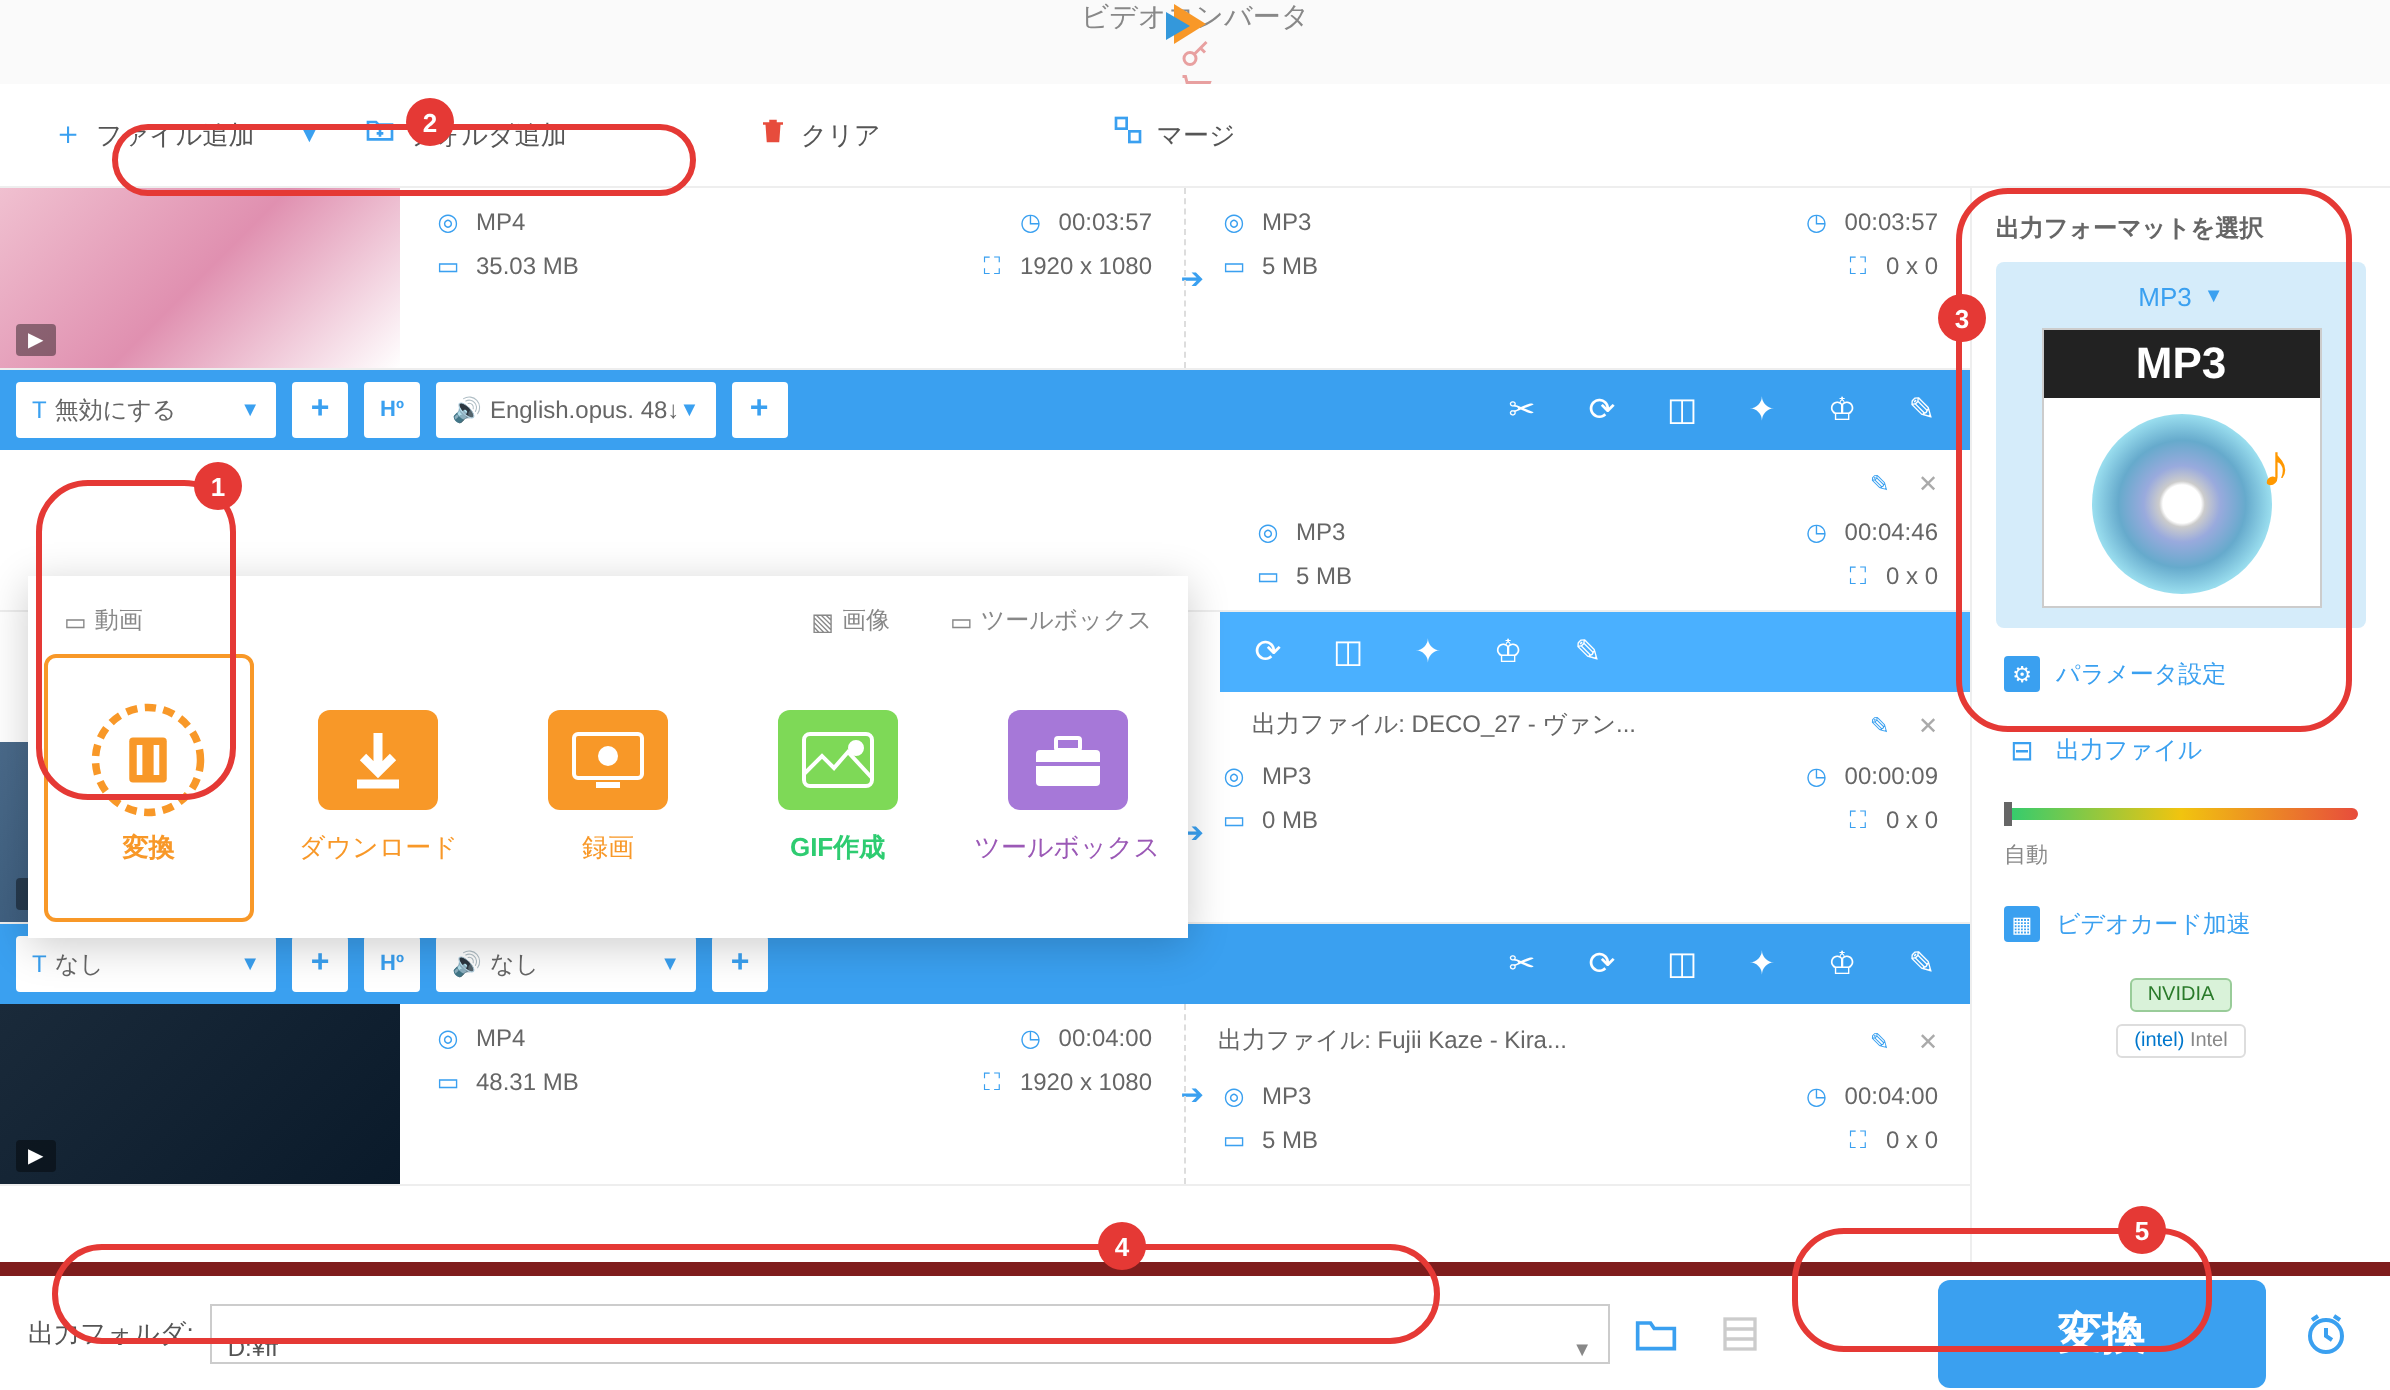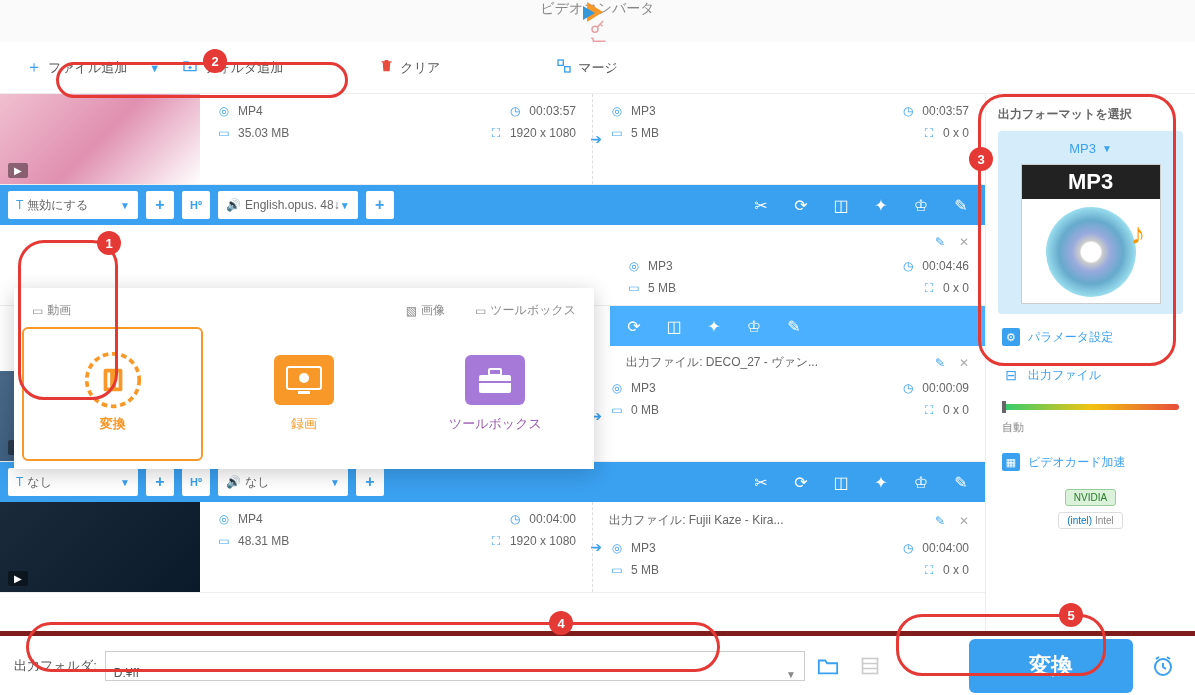--- a/index.html
+++ b/index.html
@@ -402,6 +402,14 @@
             </div>
             <span class="lbl">変換</span>
           </div>
+          <div class="tile dl">
+            <div class="ticon" style="background:#f89828">
+              <svg width="36" height="36" viewBox="0 0 24 24" fill="#fff">
+                  <path d="M12 3v12M7 11l5 5 5-5M5 20h14" stroke="#fff" stroke-width="3" fill="none"></path>
+                </svg>
+            </div>
+            <span class="lbl">ダウンロード</span>
+          </div>
           <div class="tile rec">
             <div class="ticon" style="background:#f89828">
               <svg width="40" height="32" viewBox="0 0 40 32" fill="#fff">

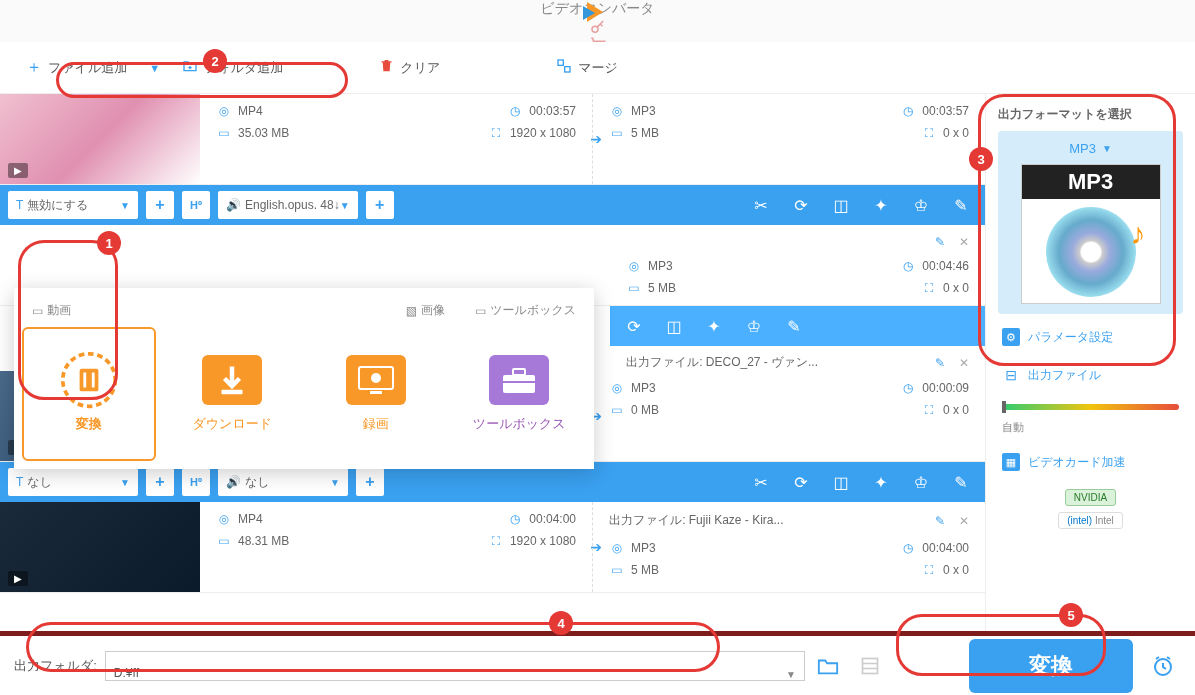--- a/index.html
+++ b/index.html
@@ -420,6 +420,16 @@
             </div>
             <span class="lbl">録画</span>
           </div>
+          <div class="tile gif">
+            <div class="ticon" style="background:#7ed957">
+              <svg width="38" height="30" viewBox="0 0 38 30" fill="none" stroke="#fff" stroke-width="2">
+                  <rect x="2" y="2" width="34" height="26" rx="3"></rect>
+                  <path d="M2 22l9-9 6 6 7-8 12 13"></path>
+                  <circle cx="28" cy="9" r="3" fill="#fff"></circle>
+                </svg>
+            </div>
+            <span class="lbl">GIF作成</span>
+          </div>
           <div class="tile tb">
             <div class="ticon" style="background:#a678d8">
               <svg width="40" height="34" viewBox="0 0 40 34" fill="#fff">

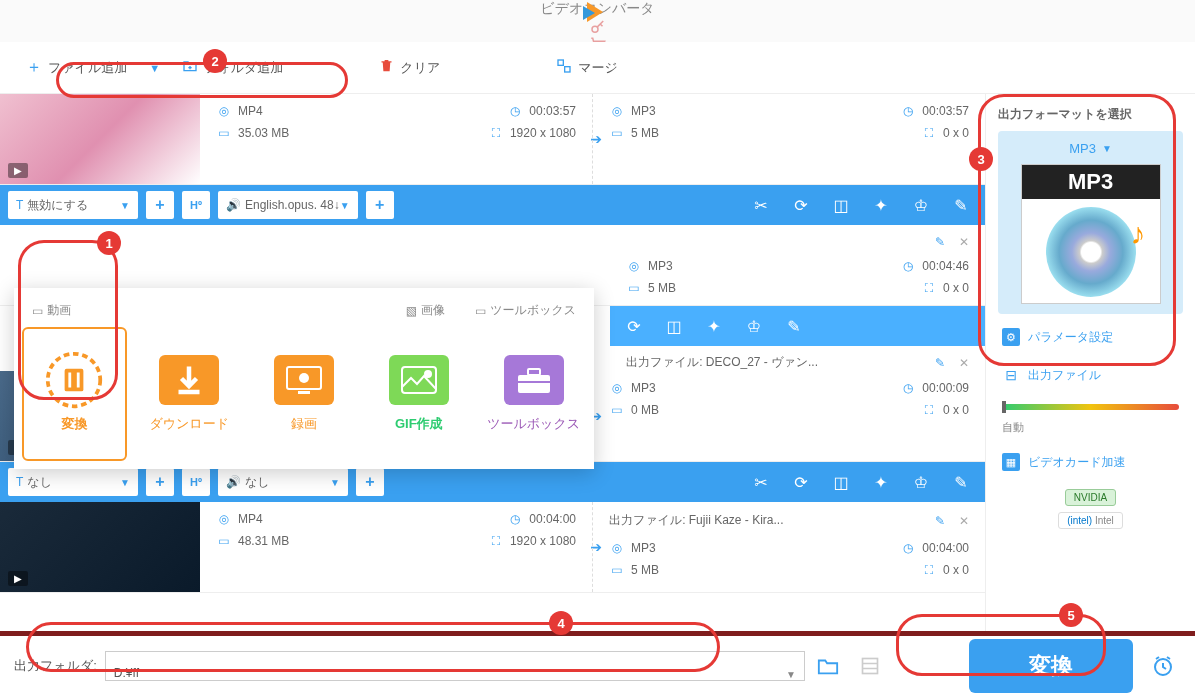--- a/index.html
+++ b/index.html
@@ -77,7 +77,7 @@
 .gpu-row .nv { background: #d9f2d9; color: #2a7a2a; border-color: #9c9; }
 
 
-.bottombar { height: 64px; display: flex; align-items: center; padding: 0 14px; gap: 12px; background: #fff; border-top: 5px solid #7f1d1d; }
+.bottombar { height: 64px; display: flex; align-items: center; padding: 0 14px; gap: 12px; background: #fff; border-top: 7px solid #7f1d1d; }
 .outfolder { display: flex; align-items: center; gap: 8px; font-size: 13px; color: #555; flex: 1; }
 .outfolder select, .outfolder .path { flex: 1; height: 30px; border: 1px solid #ccc; padding: 0 8px; font-size: 12px; display: flex; align-items: flex-end; justify-content: space-between; cursor: pointer; }
 .folderic { width: 30px; height: 30px; display: flex; align-items: center; justify-content: center; color: #3aa0f0; font-size: 18px; cursor: pointer; }

